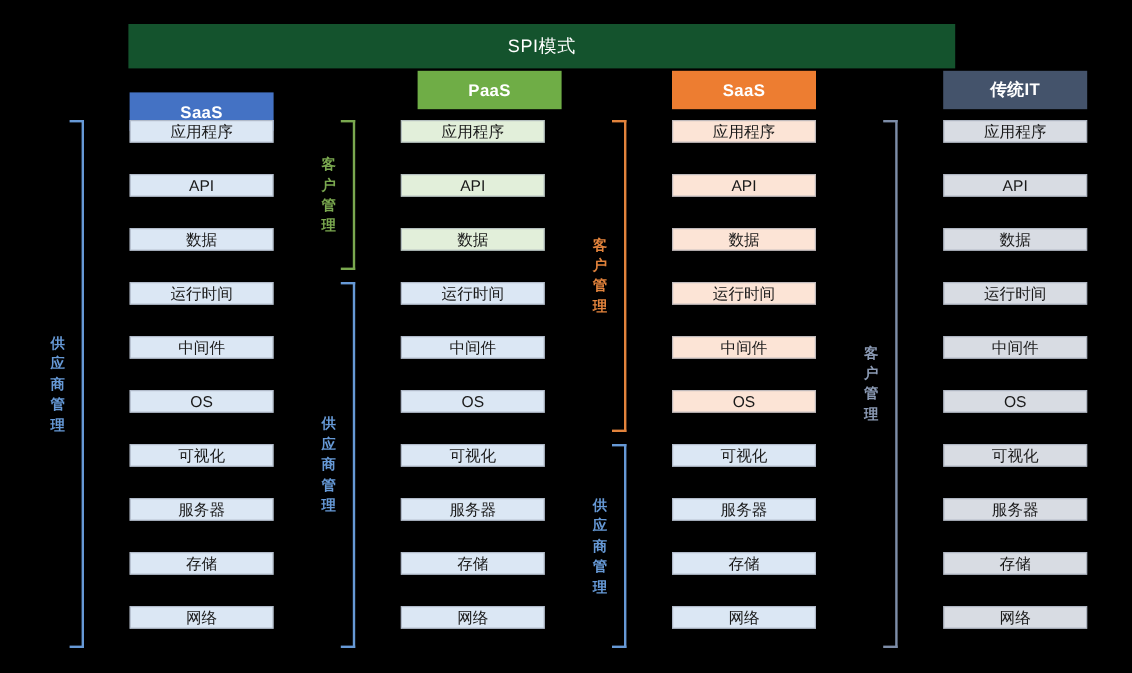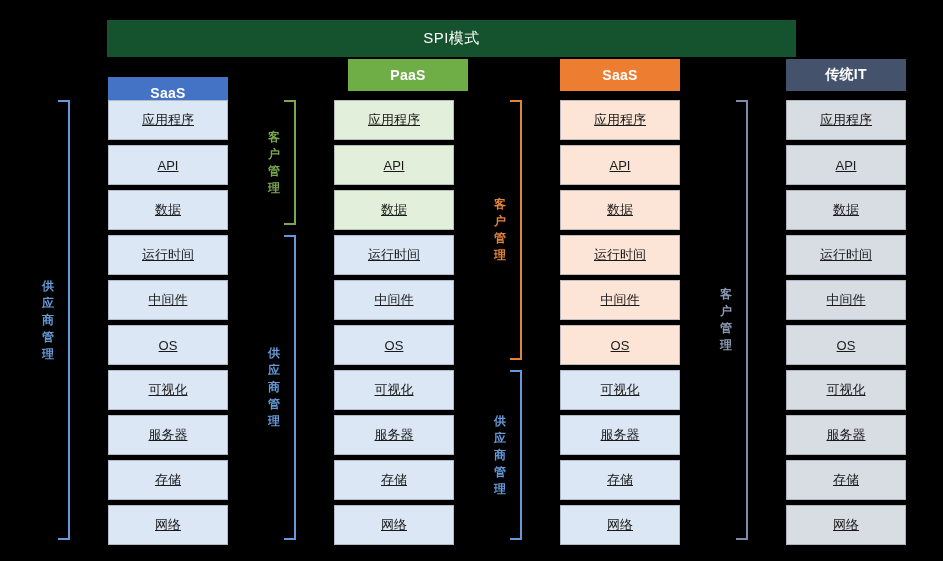--- a/index.html
+++ b/index.html
@@ -34,11 +34,10 @@
   
   .box {
     position: absolute;
-    width: 120px; height: 40px;
+    width: 120px; height: 19px;
     display: flex; align-items: center; justify-content: center;
     font-size: 13px; color: #1a1a1a;
     border: 1px solid rgba(140,150,165,.55);
-    text-decoration: underline;
   }
   .b-blue  { background: #dbe7f4; }
   .b-green { background: #e2efda; }

